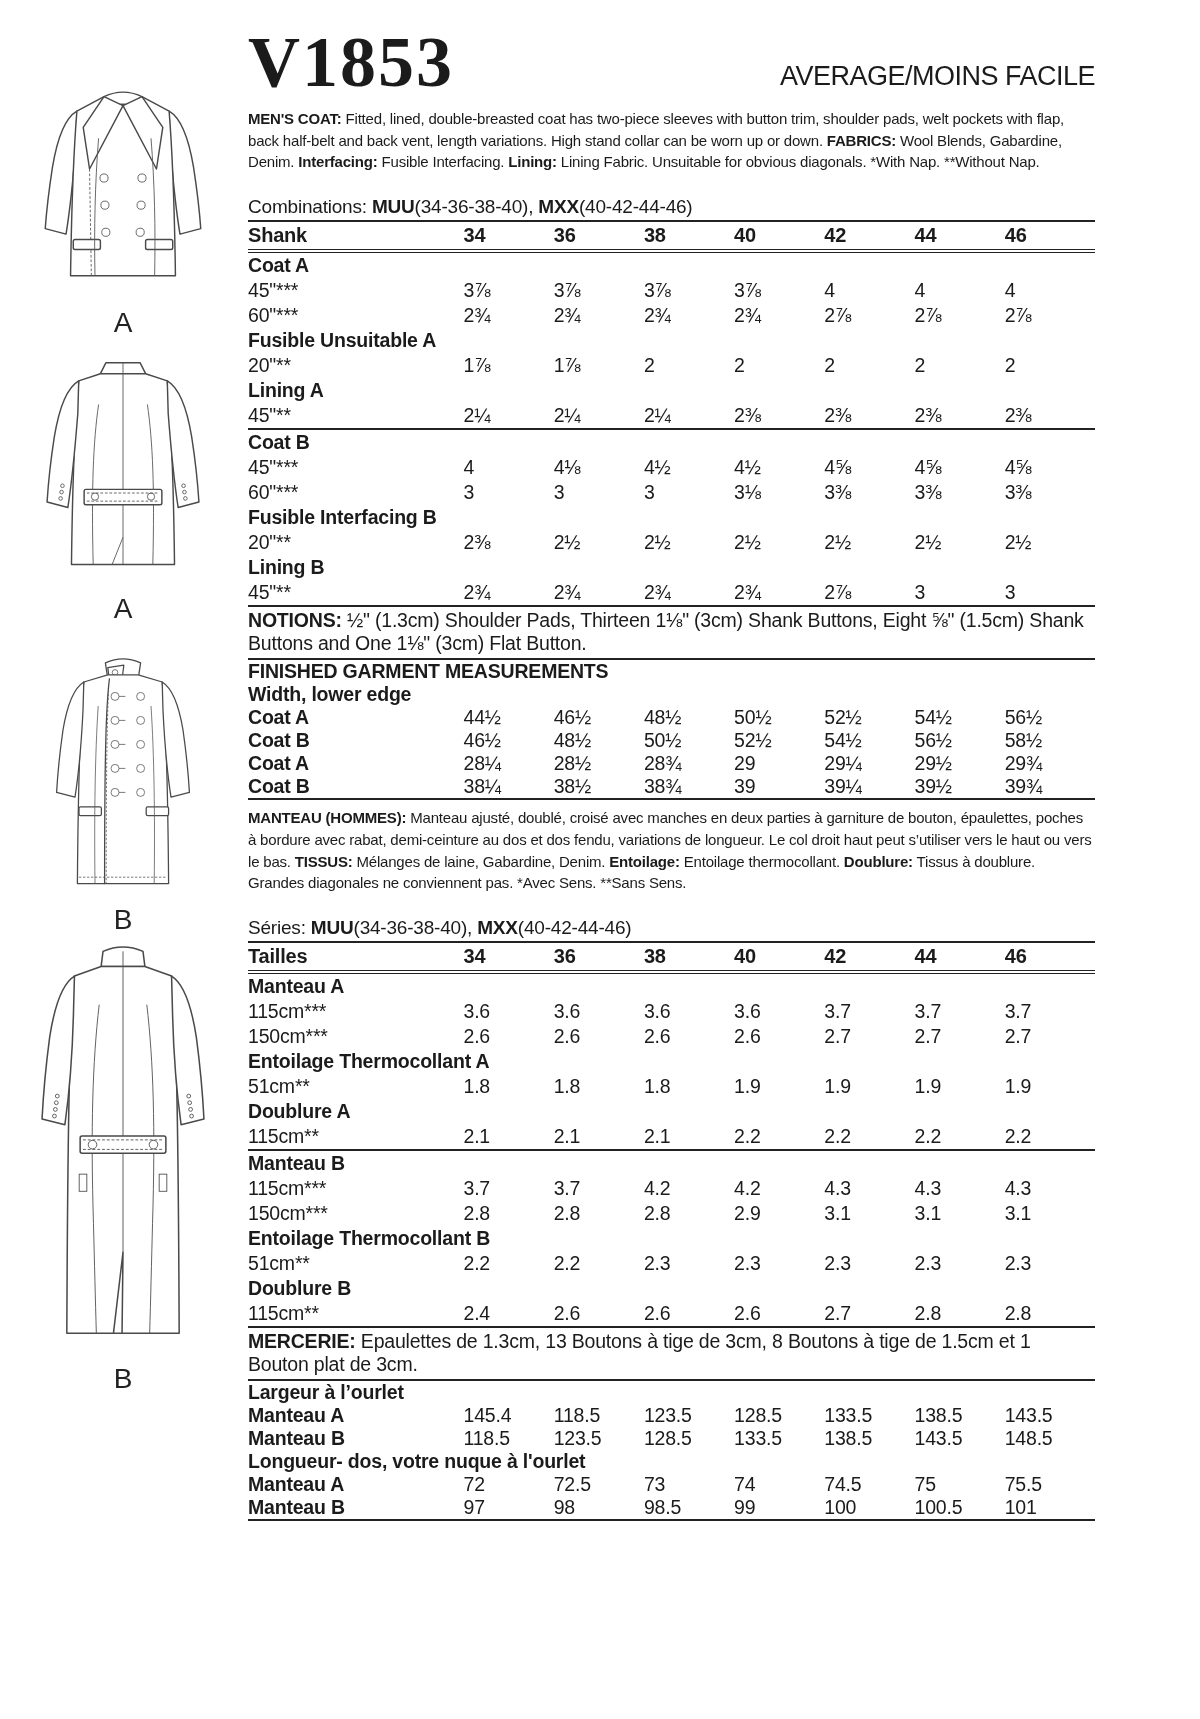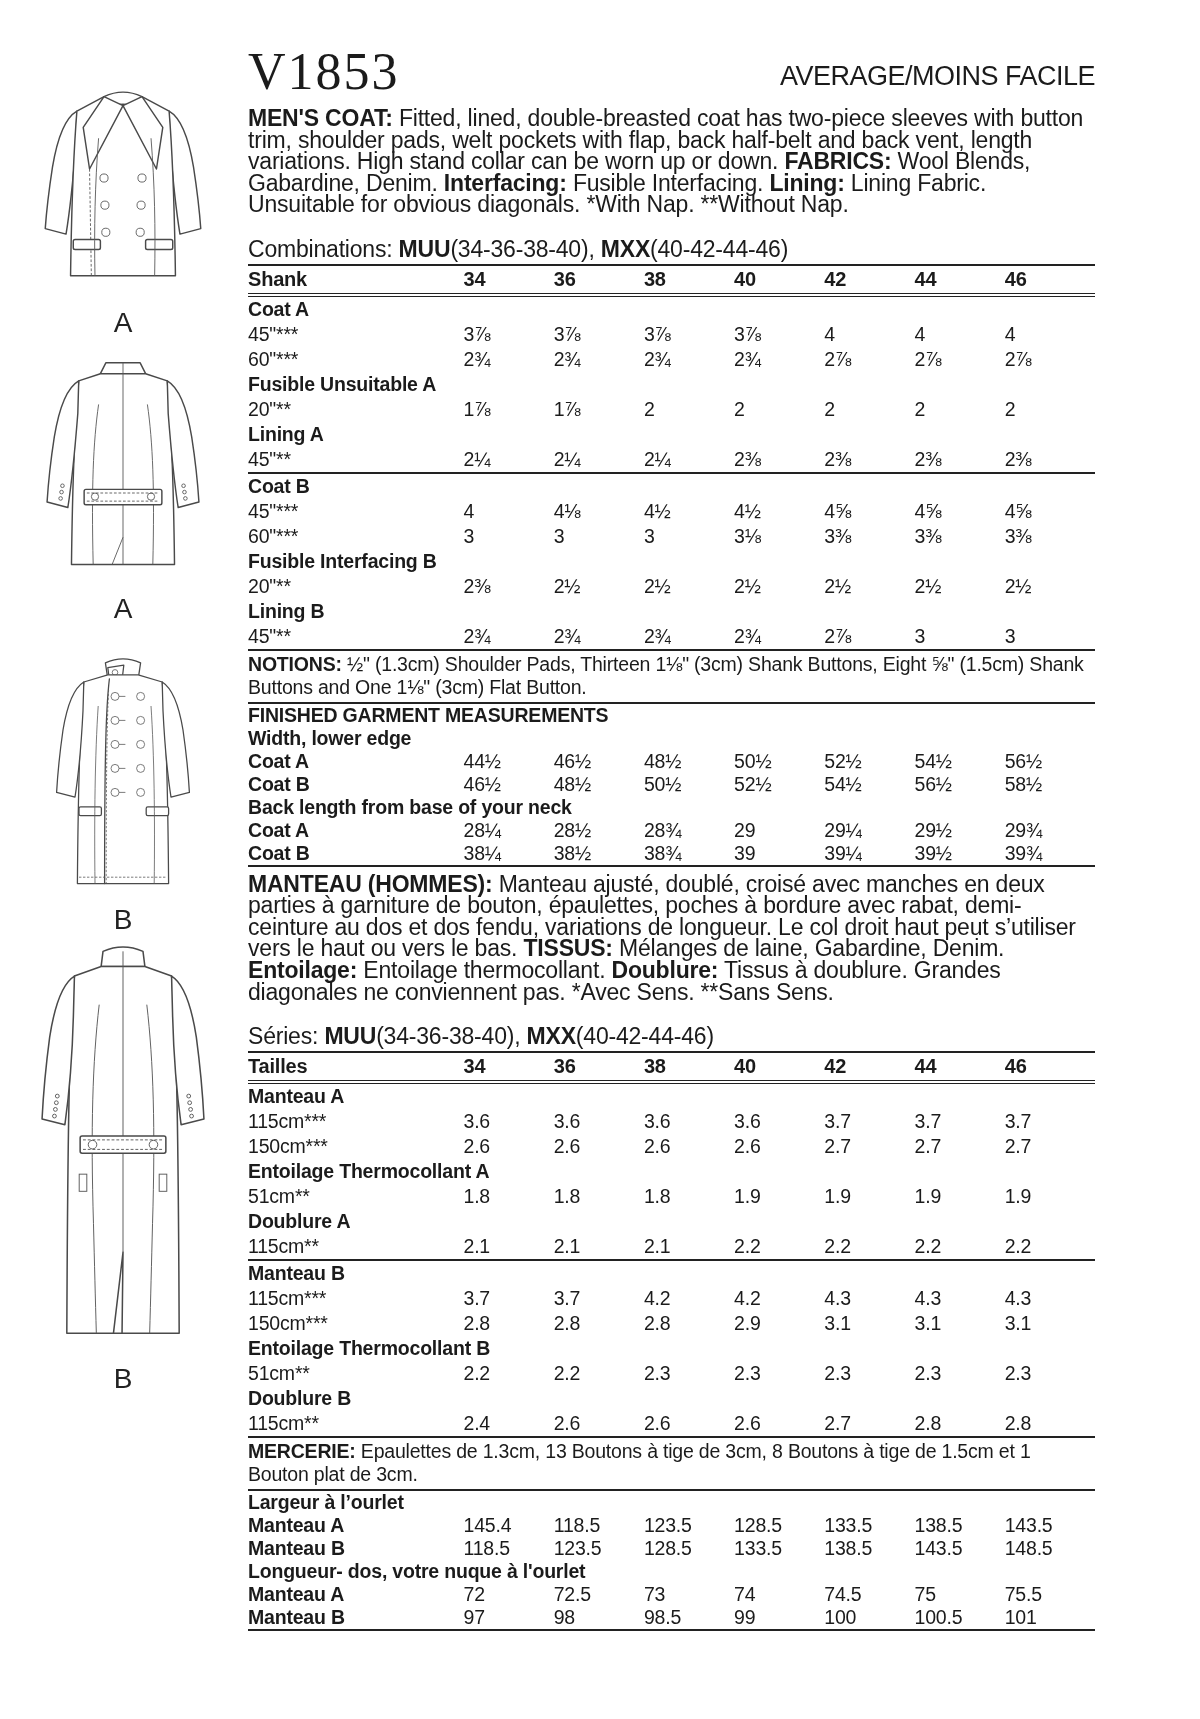--- a/index.html
+++ b/index.html
@@ -29,7 +29,7 @@
   .masthead { display:flex; justify-content:space-between; align-items:flex-end; height:96px; }
   .masthead h1 {
     font-family:"Liberation Serif","DejaVu Serif",serif;
-    font-weight:400; font-size:52px; line-height:0.95; letter-spacing:2px;
+    font-weight:700; font-size:72px; line-height:0.95; letter-spacing:2px;
   }
   .difficulty { font-size:27px; letter-spacing:-0.5px; padding-bottom:4px; }
 

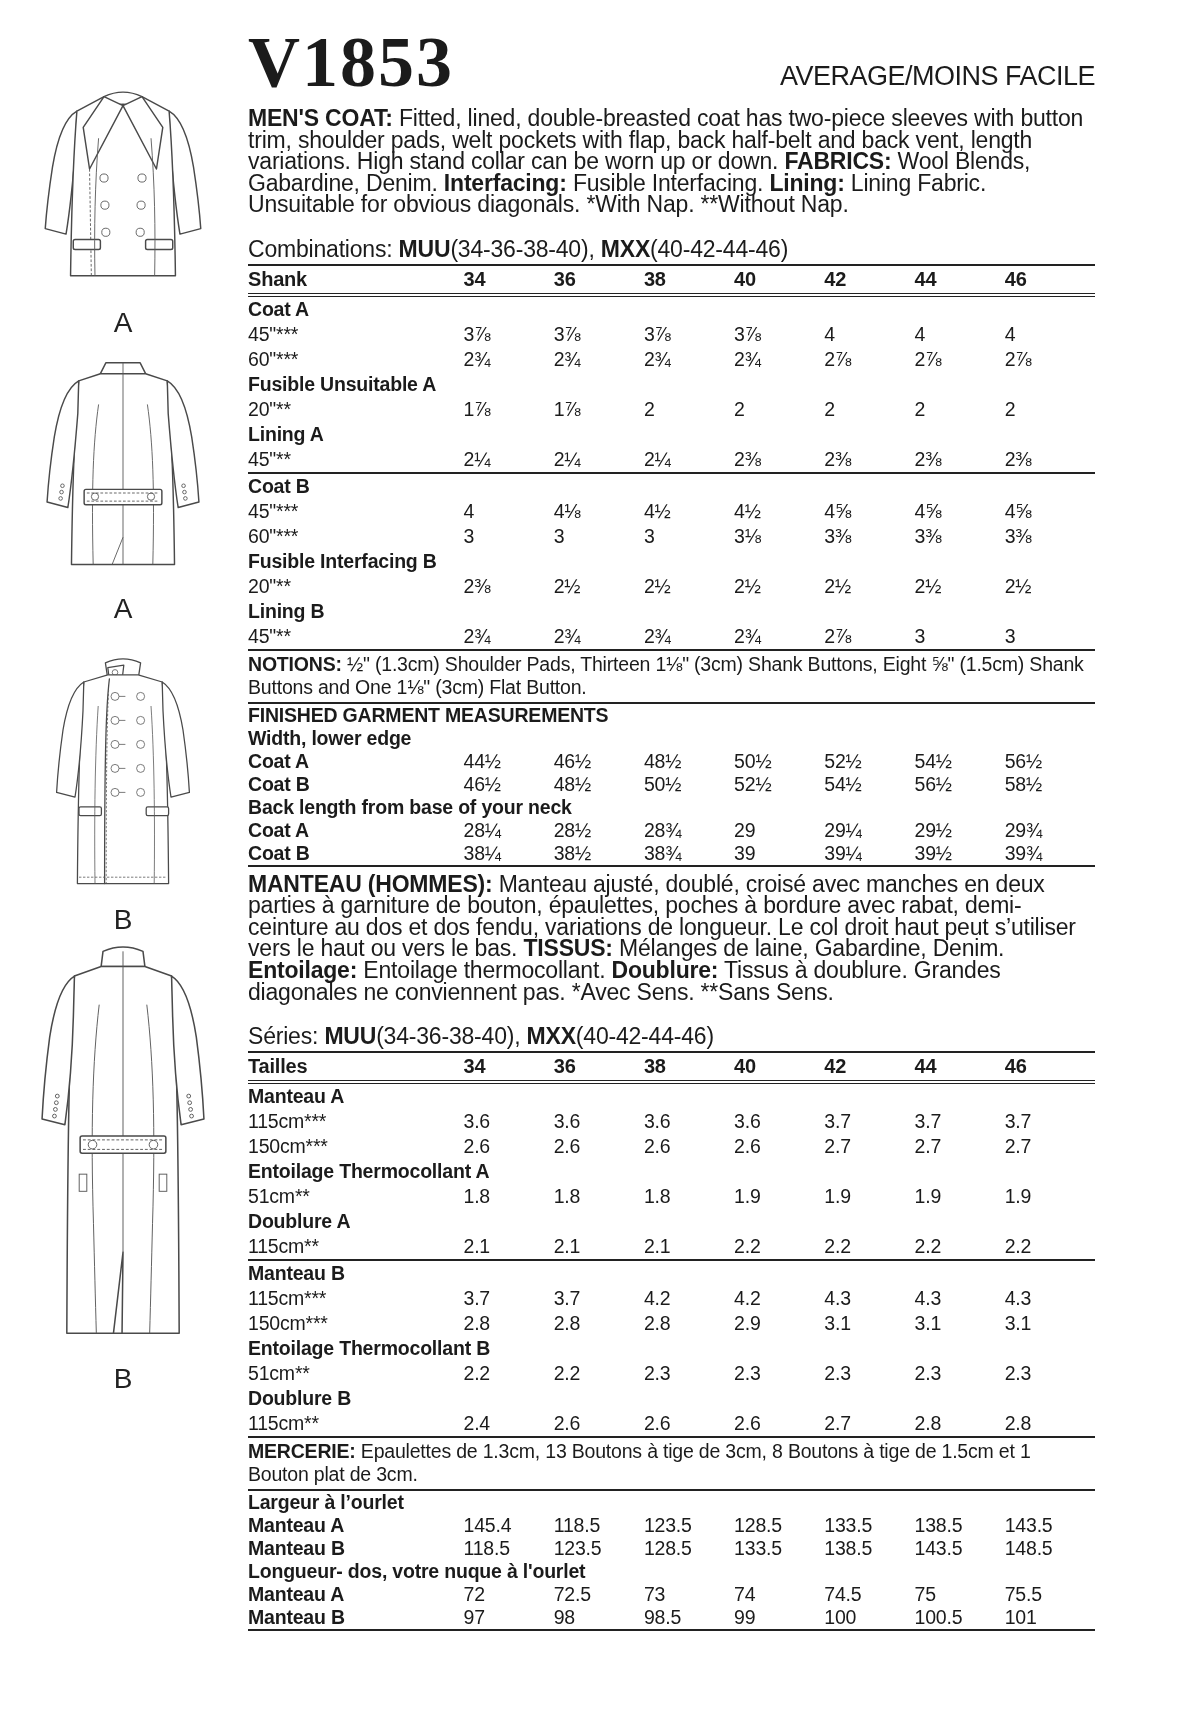--- a/index.html
+++ b/index.html
@@ -33,7 +33,7 @@
   }
   .difficulty { font-size:27px; letter-spacing:-0.5px; padding-bottom:4px; }
 
-  .para { font-size:23px; line-height:21.6px; margin-top:12px; }
+  .para { font-size:15px; line-height:21.6px; margin-top:12px; }
   .para.fr { margin-top:7px; }
   .combo { font-size:23px; line-height:21.6px; margin:23px 0 3px; }
   .combo.series { }

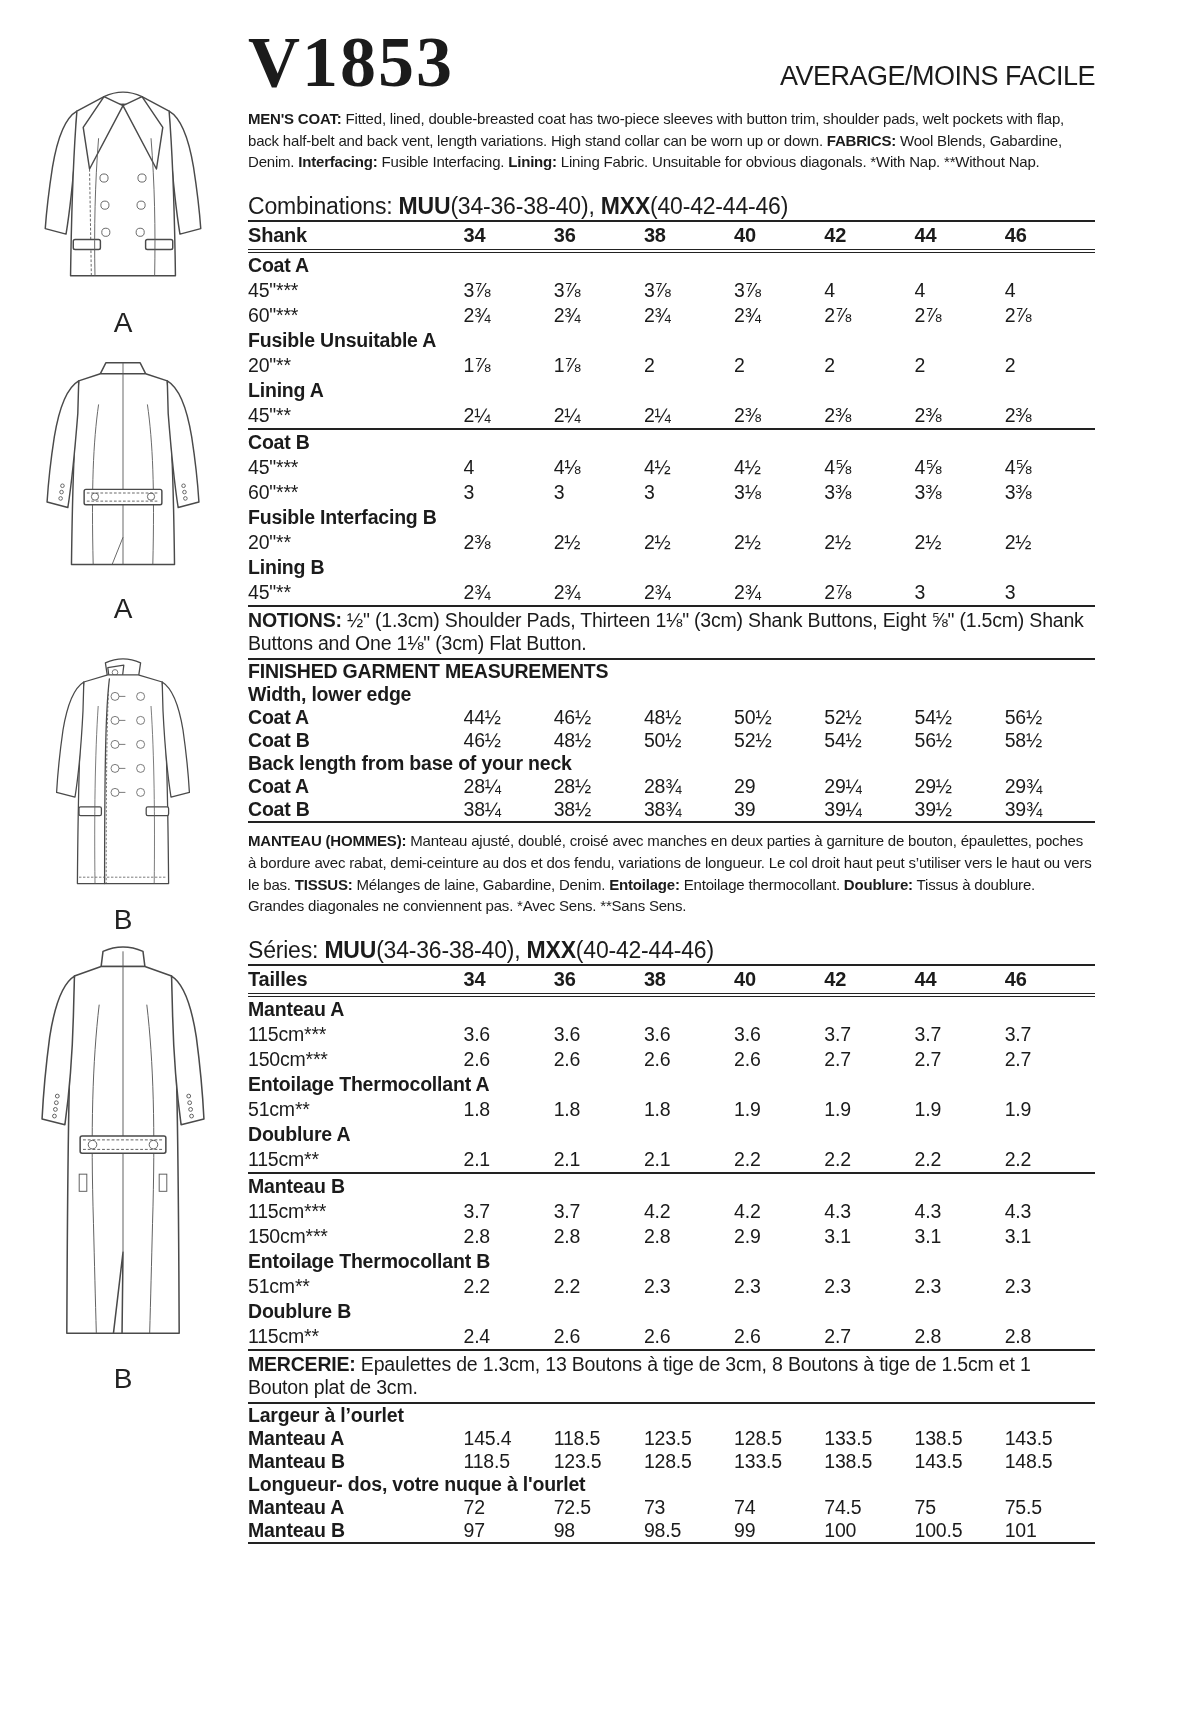--- a/index.html
+++ b/index.html
@@ -35,7 +35,7 @@
 
   .para { font-size:15px; line-height:21.6px; margin-top:12px; }
   .para.fr { margin-top:7px; }
-  .combo { font-size:23px; line-height:21.6px; margin:23px 0 3px; }
+  .combo { font-size:19px; line-height:21.6px; margin:23px 0 3px; }
   .combo.series { }
 
   table.size-table { width:100%; border-collapse:collapse; table-layout:fixed; }

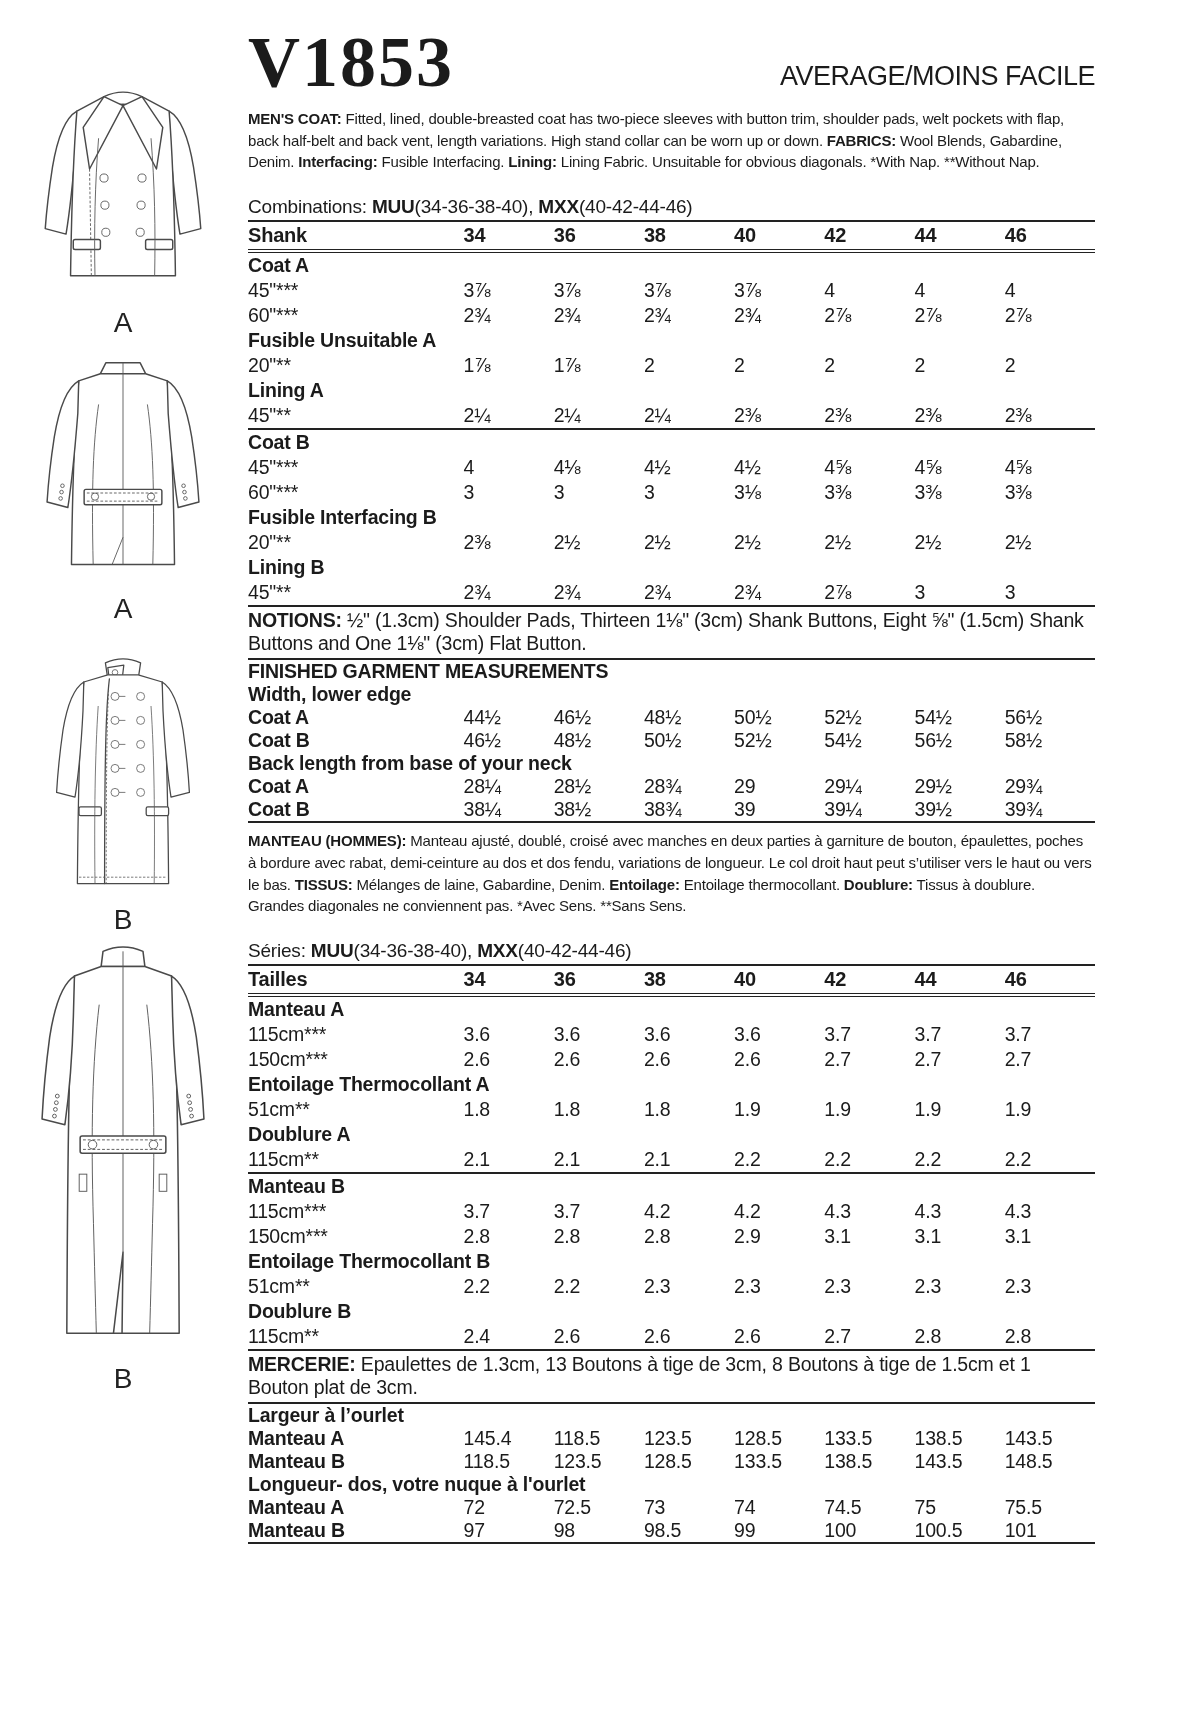--- a/index.html
+++ b/index.html
@@ -351,9 +351,6 @@
             <td>58½</td>
           </tr>
           <tr>
-            <td class="b" colspan="8">Back length from base of your neck</td>
-          </tr>
-          <tr>
             <td class="b">Coat A</td>
             <td>28¼</td>
             <td>28½</td>

